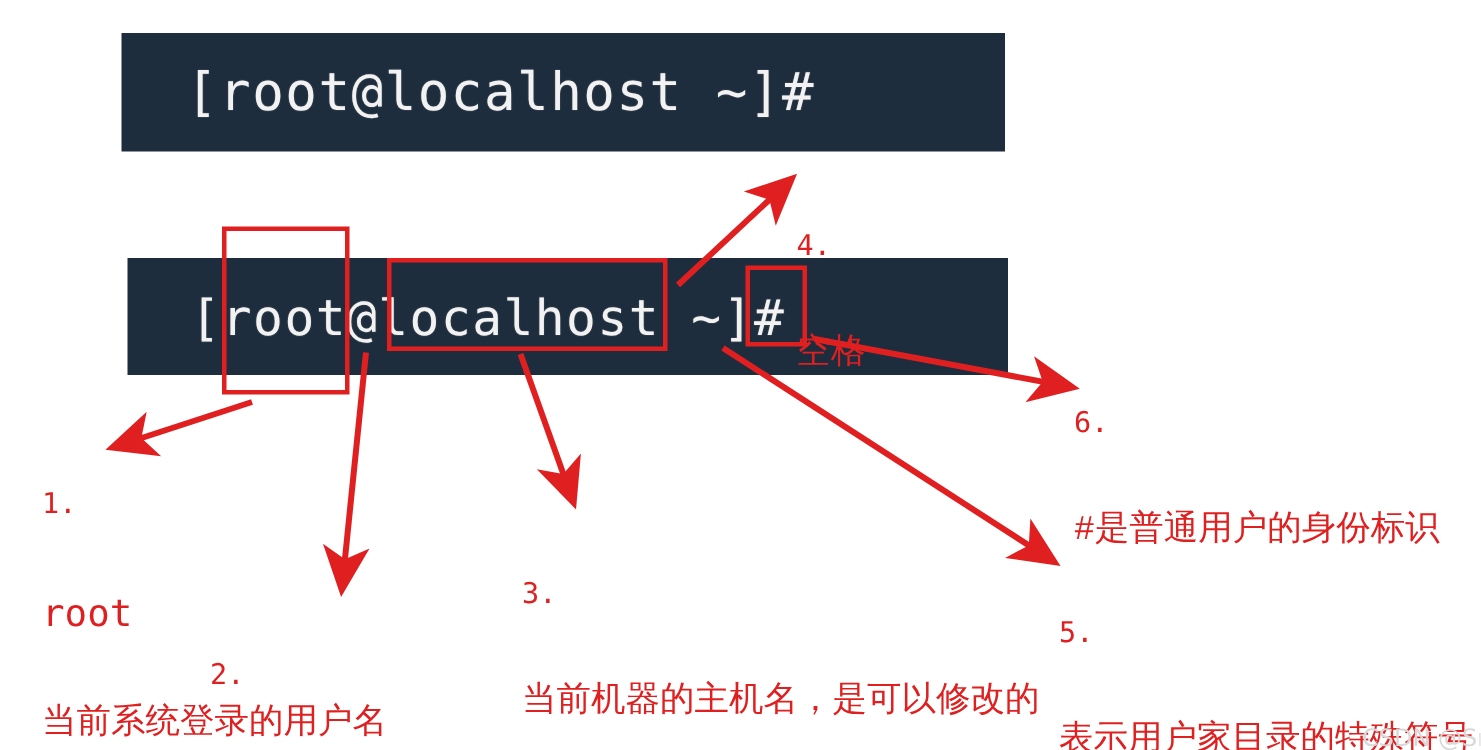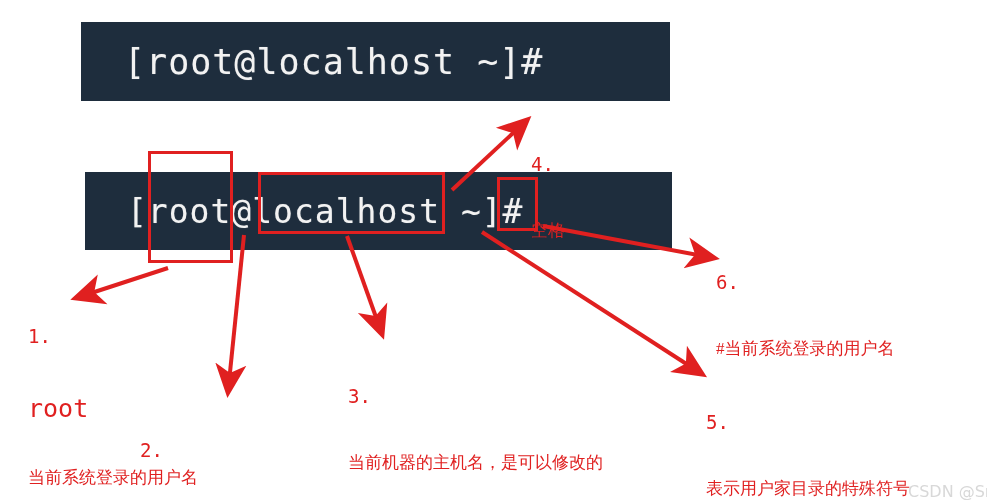--- a/index.html
+++ b/index.html
@@ -92,8 +92,8 @@
     display: block;
   }
   .anno .cn {
-    font-family: Liberation Serif, serif;
-    font-size: 17px;
+    font-family: Liberation Mono, monospace;
+    font-size: 23px;
     display: block;
   }
   .anno .mono {

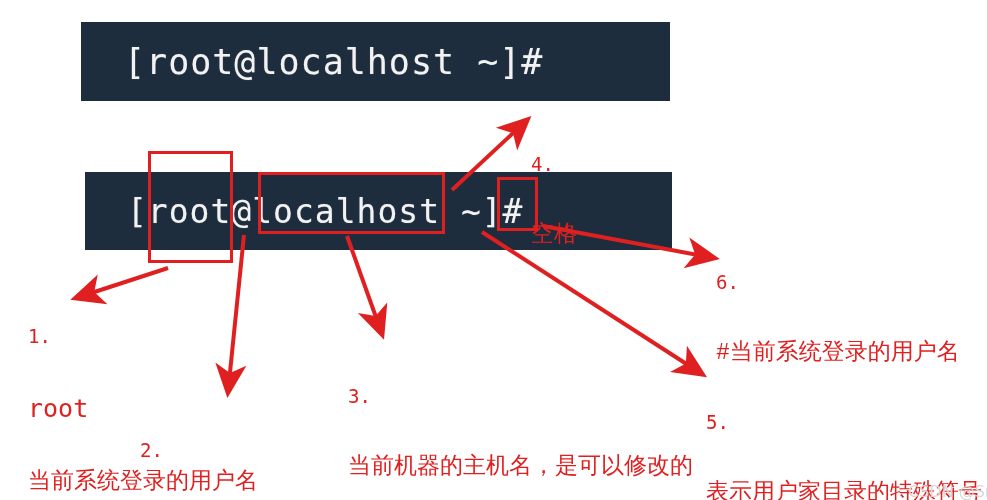--- a/index.html
+++ b/index.html
@@ -189,7 +189,7 @@
 
   <div class="anno" id="anno-6">
     <span class="num">6.</span>
-    <span class="cn">#当前系统登录的用户名</span>
+    <span class="cn">#是普通用户的身份标识</span>
   </div>
 
   <div id="watermark">CSDN @Srlua</div>

